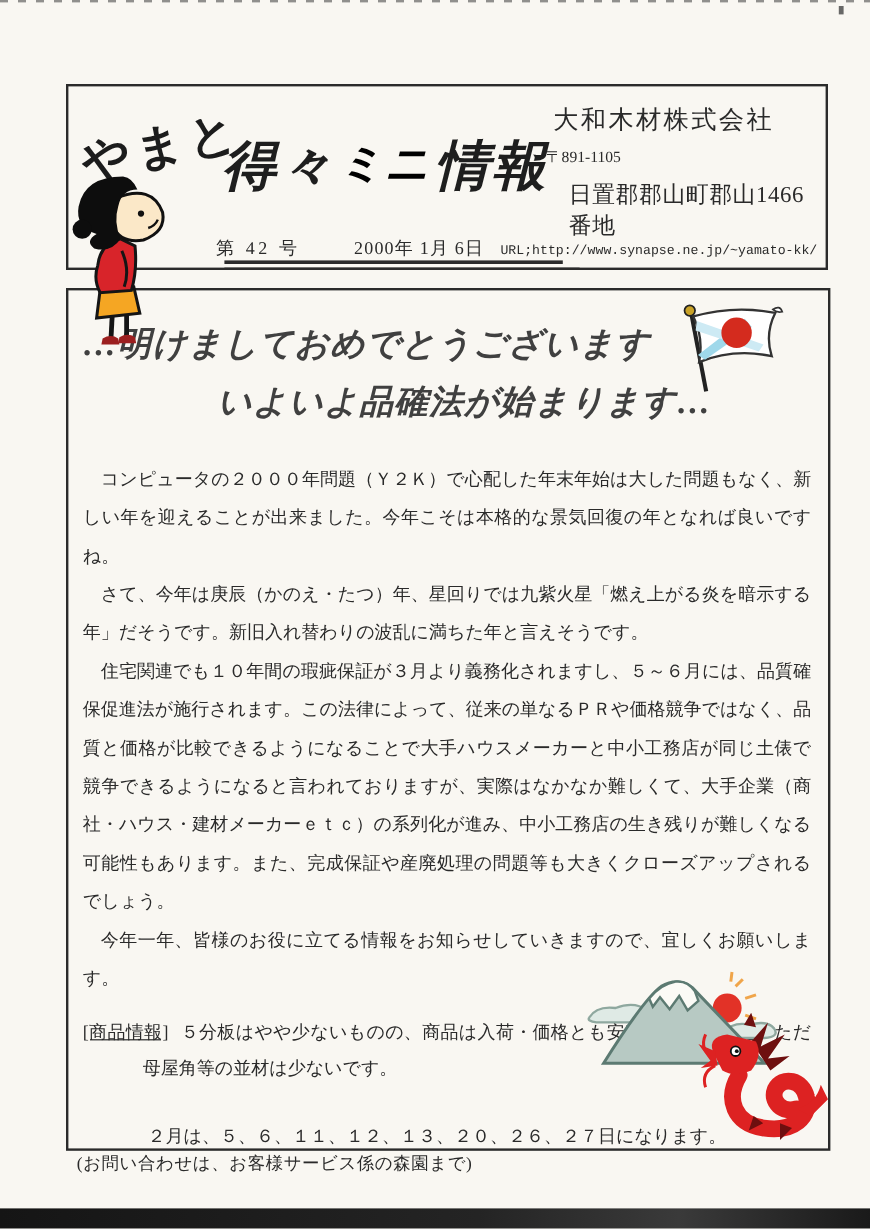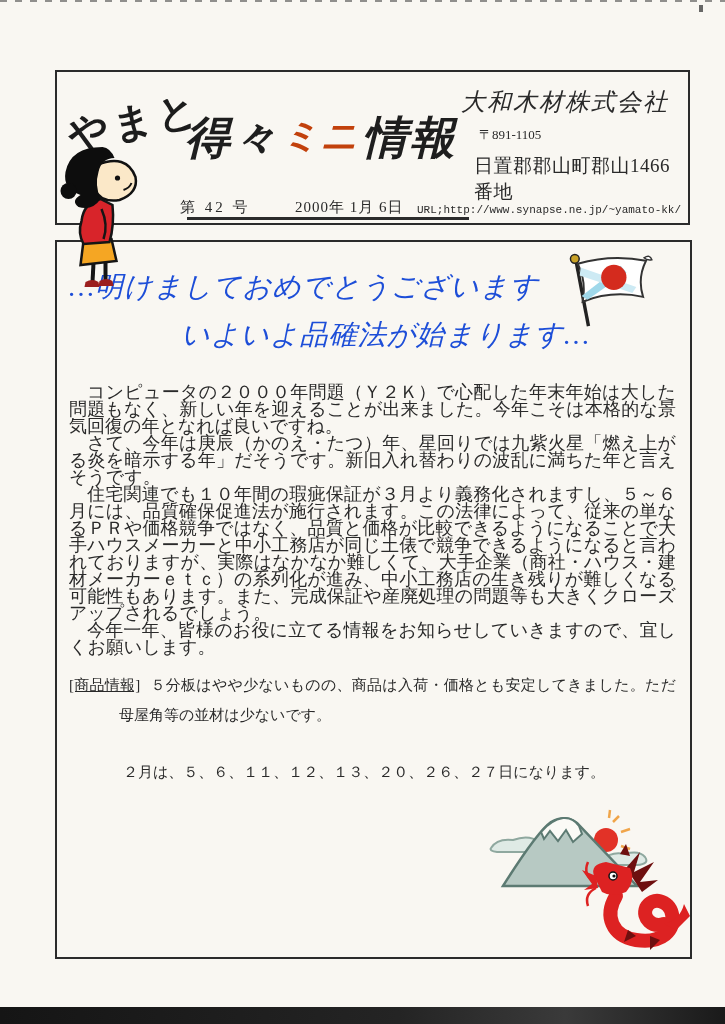--- a/index.html
+++ b/index.html
@@ -51,7 +51,7 @@
   .title-rule1{position:absolute;left:130px;top:145px;width:282px;height:3px;background:#2b2b2b;}
   .title-rule2{position:absolute;left:130px;top:151px;width:296px;height:2px;background:#2b2b2b;}
   .company-block{position:absolute;left:398px;top:14px;width:230px;}
-  .company-name{font-size:24px;letter-spacing:2px;margin-left:6px;font-style:italic;}
+  .company-name{font-size:21px;letter-spacing:2px;margin-left:6px;}
   .postal{font-size:13px;margin-top:8px;margin-left:24px;}
   .address{font-size:19px;margin-top:9px;margin-left:19px;letter-spacing:.5px;}
   .telfax{font-family:"Liberation Mono", monospace;font-size:11px;margin-top:11px;margin-left:-2px;white-space:nowrap;}

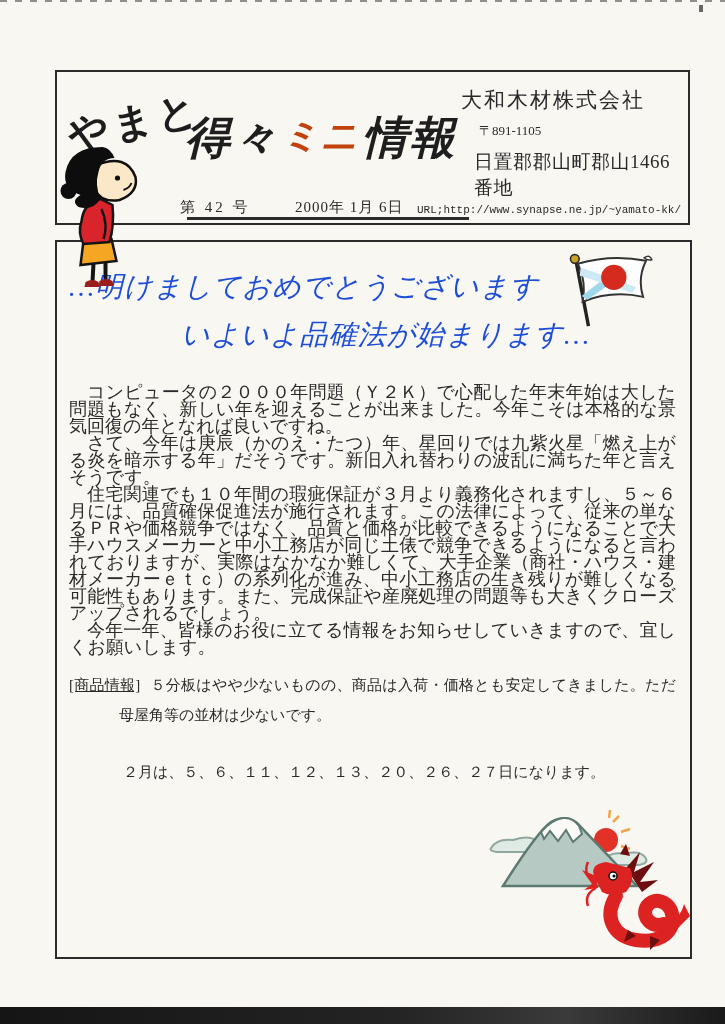--- a/index.html
+++ b/index.html
@@ -45,7 +45,7 @@
   }
   .title-toku,.title-joho{font-size:45px;letter-spacing:2px;}
   .title-mini{
-    font-size:36px;color:#c2410c;letter-spacing:2px;
+    font-size:36px;color:#000000;letter-spacing:2px;
     position:relative;top:-5px;margin:0 3px;font-weight:700;
   }
   .title-rule1{position:absolute;left:130px;top:145px;width:282px;height:3px;background:#2b2b2b;}

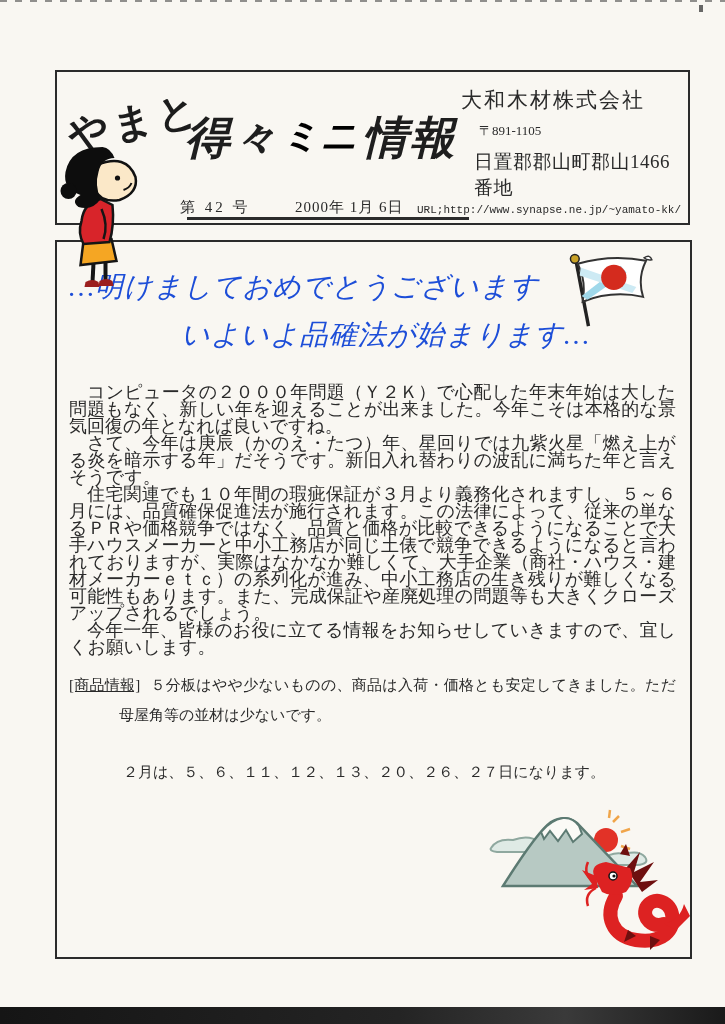--- a/index.html
+++ b/index.html
@@ -52,7 +52,7 @@
   .title-rule2{position:absolute;left:130px;top:151px;width:296px;height:2px;background:#2b2b2b;}
   .company-block{position:absolute;left:398px;top:14px;width:230px;}
   .company-name{font-size:21px;letter-spacing:2px;margin-left:6px;}
-  .postal{font-size:13px;margin-top:8px;margin-left:24px;}
+  .postal{font-size:13px;margin-top:8px;}
   .address{font-size:19px;margin-top:9px;margin-left:19px;letter-spacing:.5px;}
   .telfax{font-family:"Liberation Mono", monospace;font-size:11px;margin-top:11px;margin-left:-2px;white-space:nowrap;}
   .issue-row{position:absolute;left:0;bottom:6px;width:100%;font-size:15px;white-space:nowrap;}

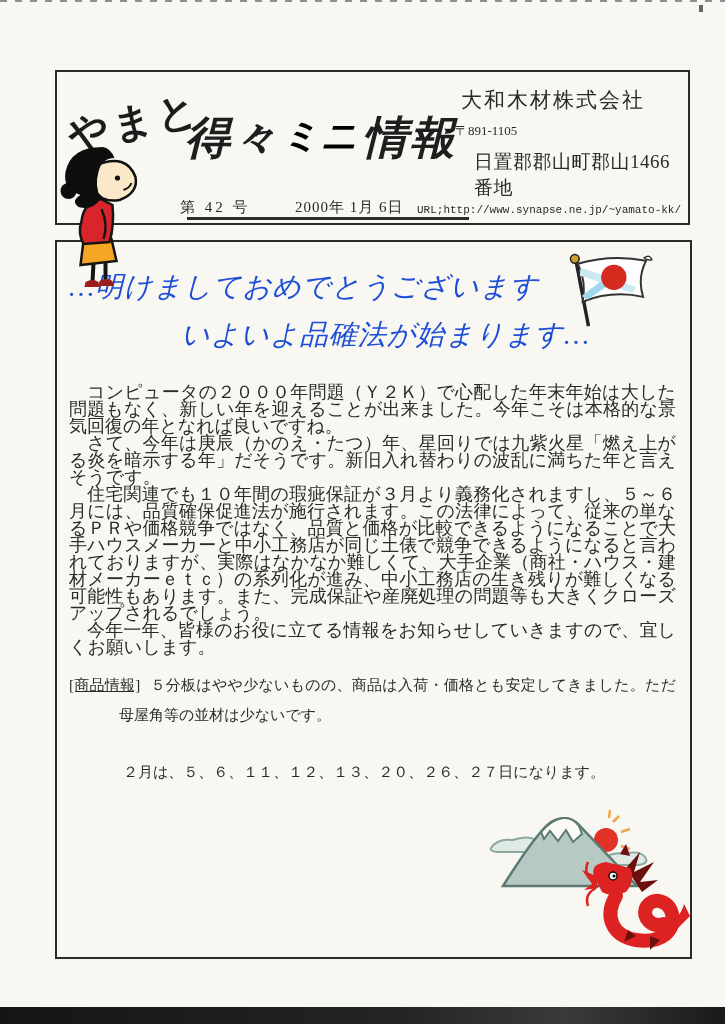--- a/index.html
+++ b/index.html
@@ -68,7 +68,7 @@
     border:2px solid #2b2b2b;
   }
   .flag{position:absolute;right:34px;top:10px;width:98px;height:78px;}
-  .headline{padding:26px 0 0 12px;font-style:italic;font-weight:normal;color:#1d4ed8;}
+  .headline{padding:26px 0 0 12px;font-style:italic;font-weight:bold;color:#404040;}
   .headline-1{font-size:28px;letter-spacing:1px;}
   .headline-2{font-size:28px;letter-spacing:1px;margin-left:112px;margin-top:10px;}
   .body-text{margin:30px 14px 0 12px;font-size:18px;line-height:17px;text-align:justify;}

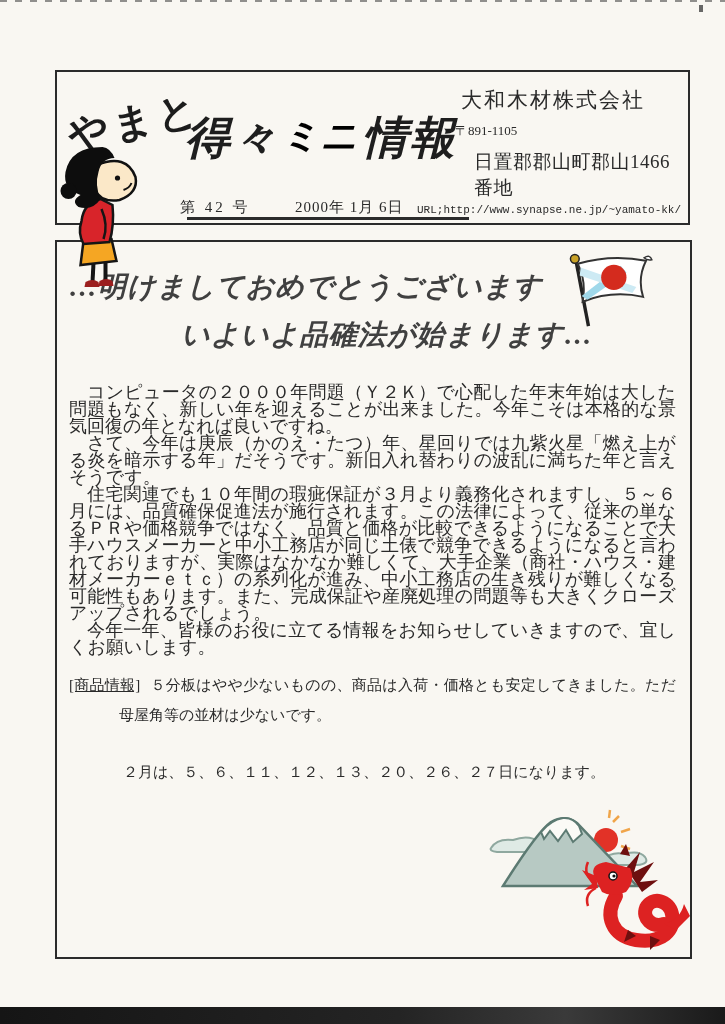--- a/index.html
+++ b/index.html
@@ -71,7 +71,7 @@
   .headline{padding:26px 0 0 12px;font-style:italic;font-weight:bold;color:#404040;}
   .headline-1{font-size:28px;letter-spacing:1px;}
   .headline-2{font-size:28px;letter-spacing:1px;margin-left:112px;margin-top:10px;}
-  .body-text{margin:30px 14px 0 12px;font-size:18px;line-height:17px;text-align:justify;}
+  .body-text{margin:30px 14px 0 12px;font-size:15px;line-height:32px;text-align:justify;}
   .body-text p{margin:0;text-indent:1em;}
   .product{
     margin:14px 14px 0 12px;font-size:15px;line-height:30px;text-align:justify;

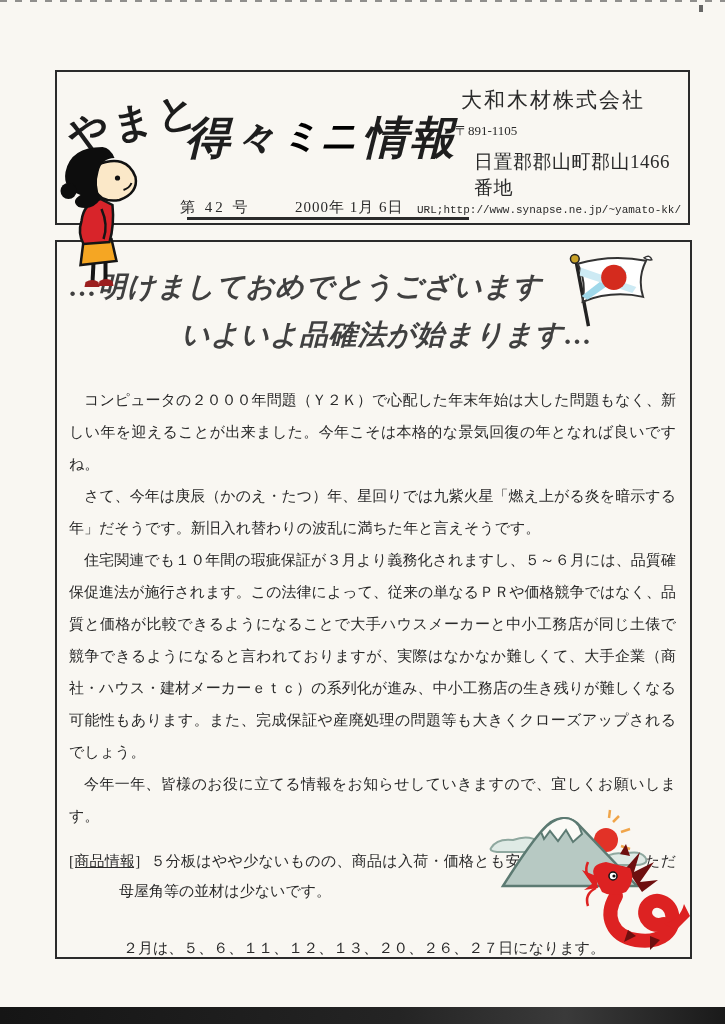--- a/index.html
+++ b/index.html
@@ -214,6 +214,7 @@
     <circle cx="34" cy="34" r="1.6" fill="#111"></circle>
   </svg>
 
+  <div class="contact">(お問い合わせは、お客様サービス係の森園まで)</div>
 
   <div class="scan-bottom-bar"></div>
 </div>

